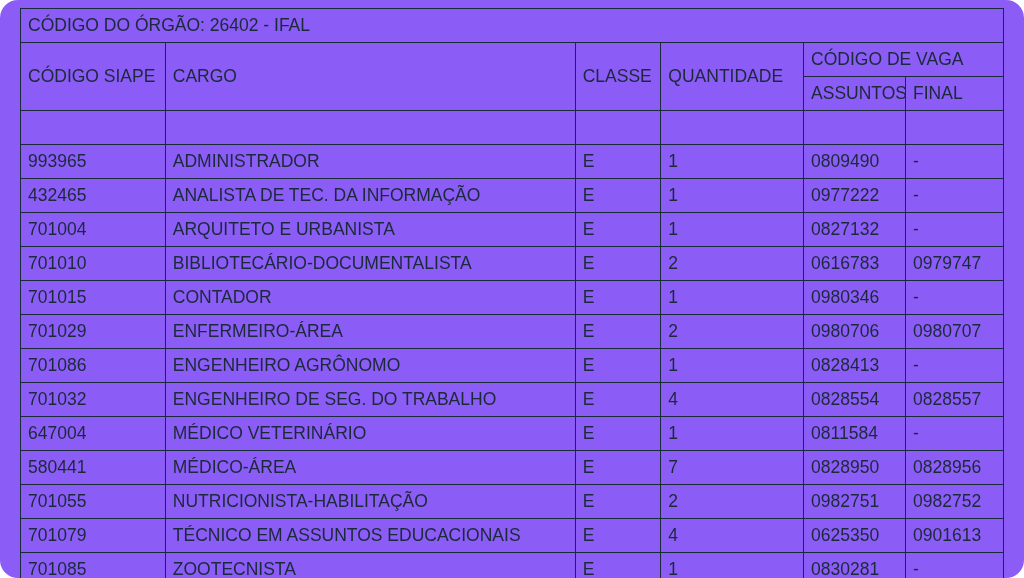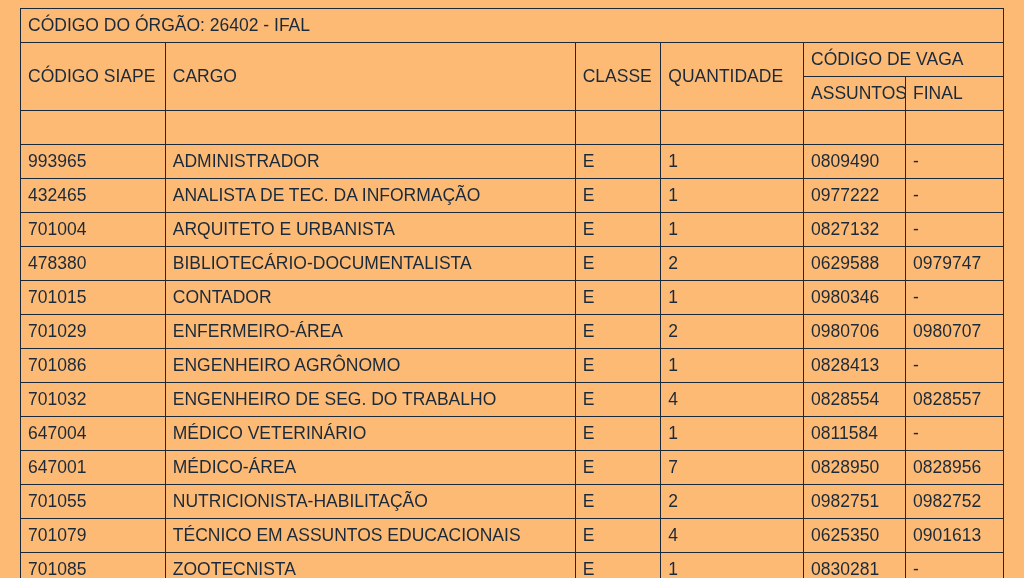--- a/index.html
+++ b/index.html
@@ -17,9 +17,10 @@
     position: relative;
     width: 1024px;
     height: 578px;
-    background: #fdba74;
+    background: #8b5cf6;
     box-sizing: border-box;
     padding: 8px 20px 0 20px;
+    border-radius: 18px;
   }
   table.vagas {
     border-collapse: collapse;

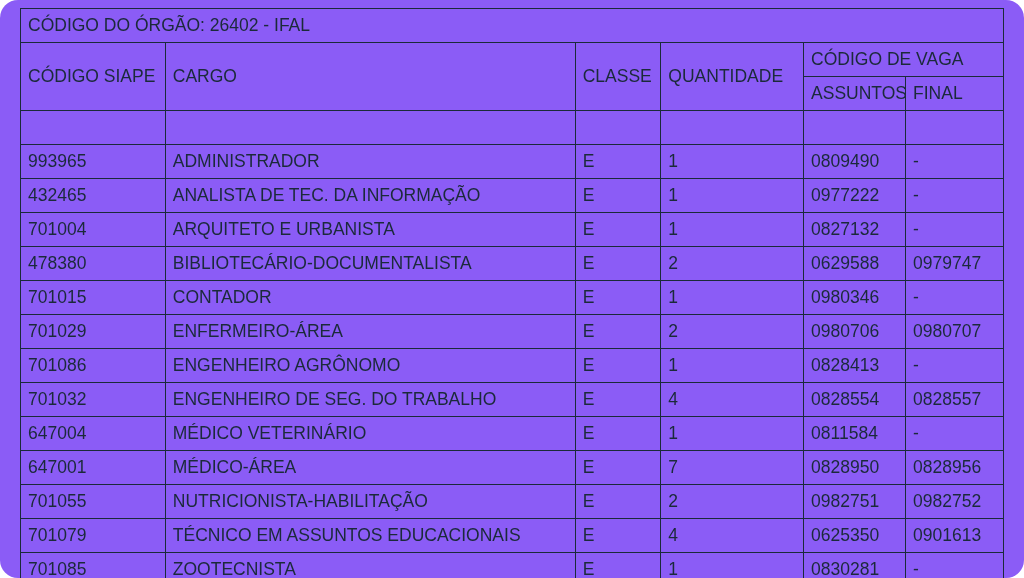--- a/index.html
+++ b/index.html
@@ -108,7 +108,7 @@
         <td>-</td>
       </tr>
       <tr>
-        <td>478380</td>
+        <td>701010</td>
         <td>BIBLIOTECÁRIO-DOCUMENTALISTA</td>
         <td>E</td>
         <td>2</td>

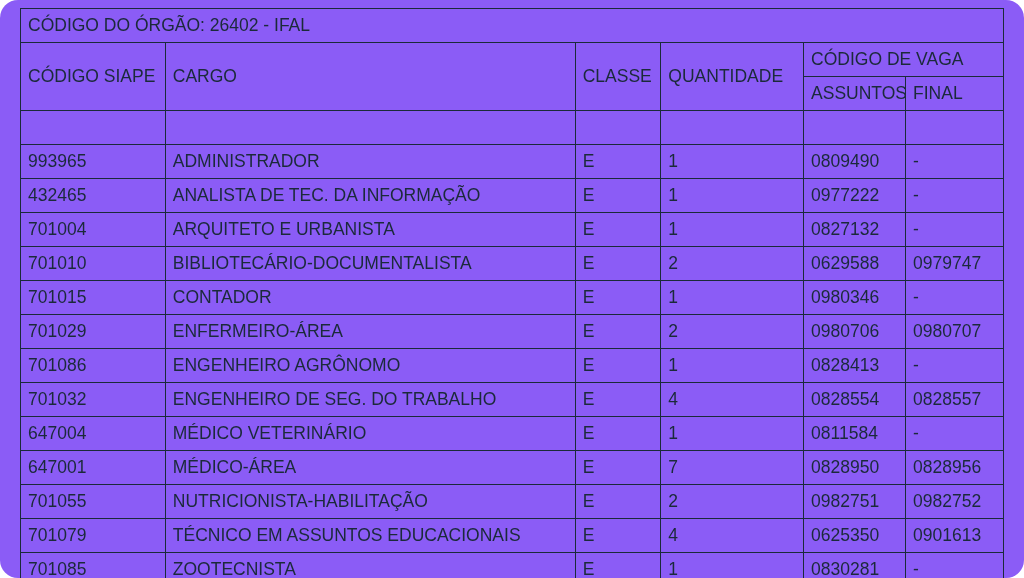--- a/index.html
+++ b/index.html
@@ -112,7 +112,7 @@
         <td>BIBLIOTECÁRIO-DOCUMENTALISTA</td>
         <td>E</td>
         <td>2</td>
-        <td>0629588</td>
+        <td>0616783</td>
         <td>0979747</td>
       </tr>
       <tr>

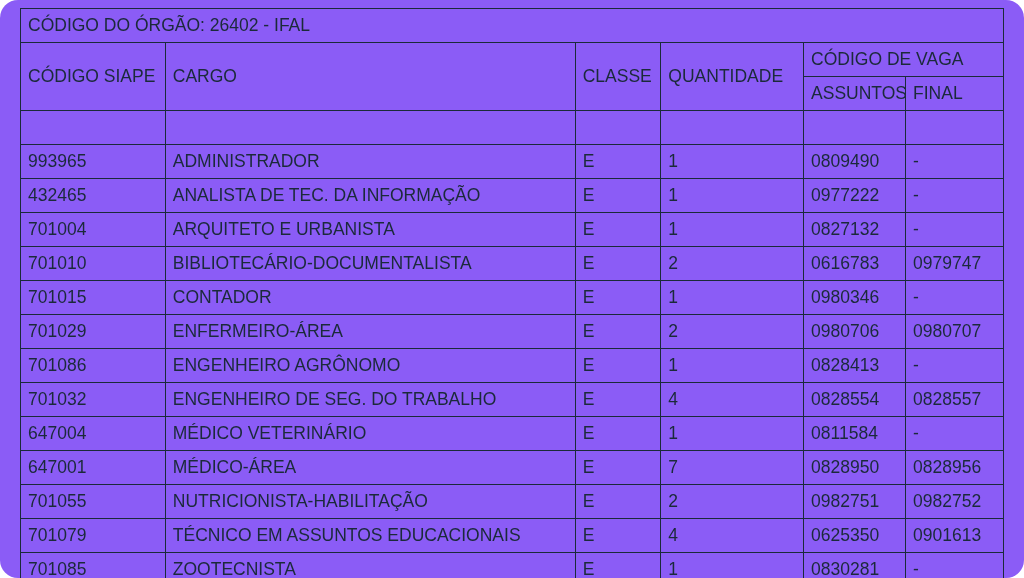--- a/index.html
+++ b/index.html
@@ -156,7 +156,7 @@
         <td>-</td>
       </tr>
       <tr>
-        <td>647001</td>
+        <td>580441</td>
         <td>MÉDICO-ÁREA</td>
         <td>E</td>
         <td>7</td>

